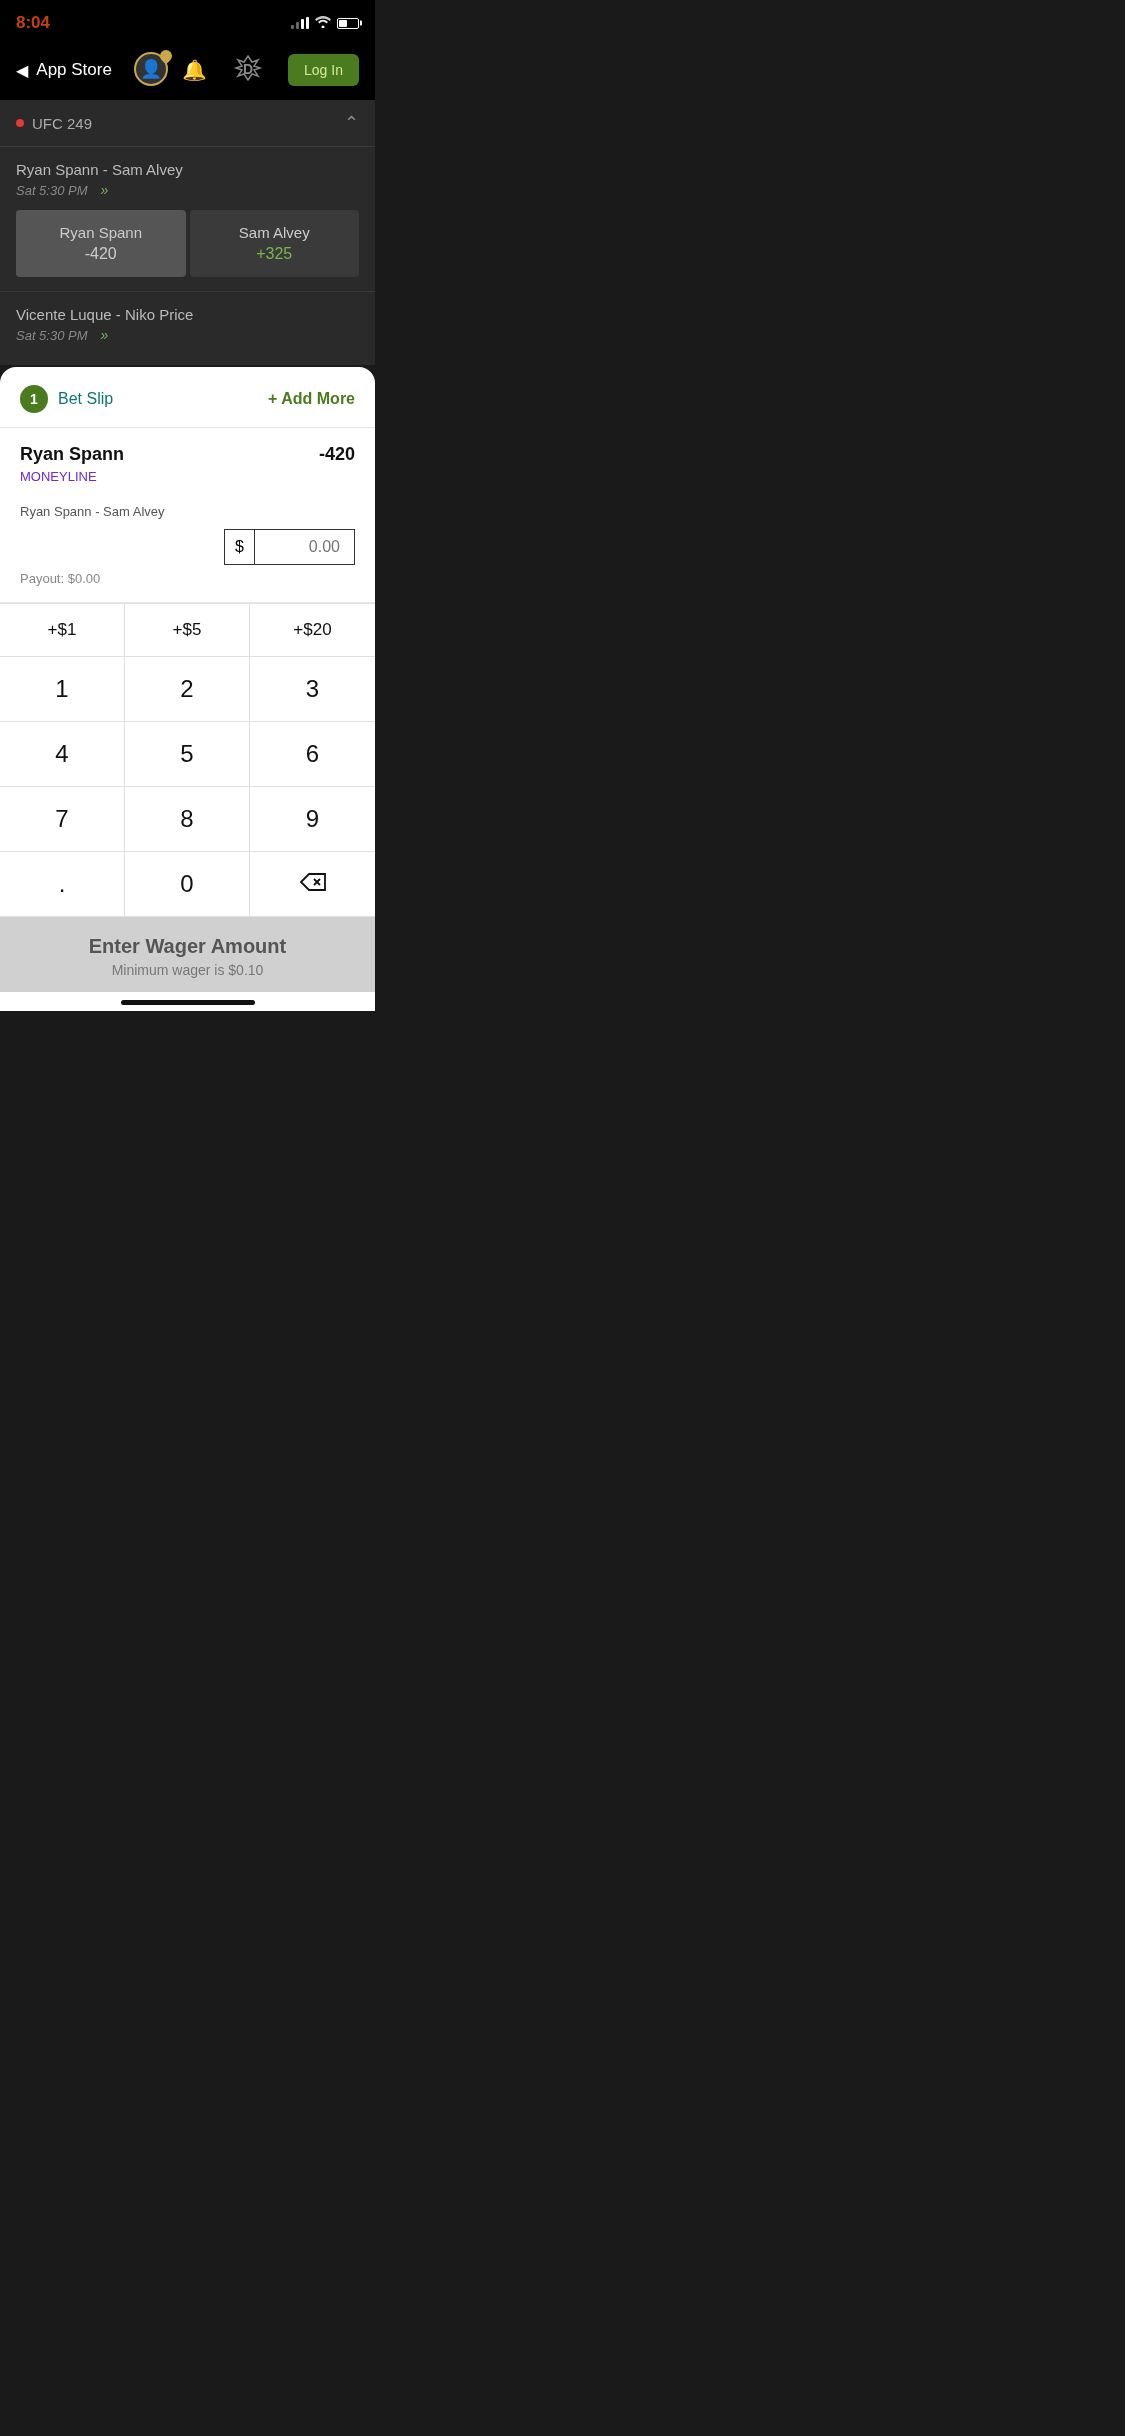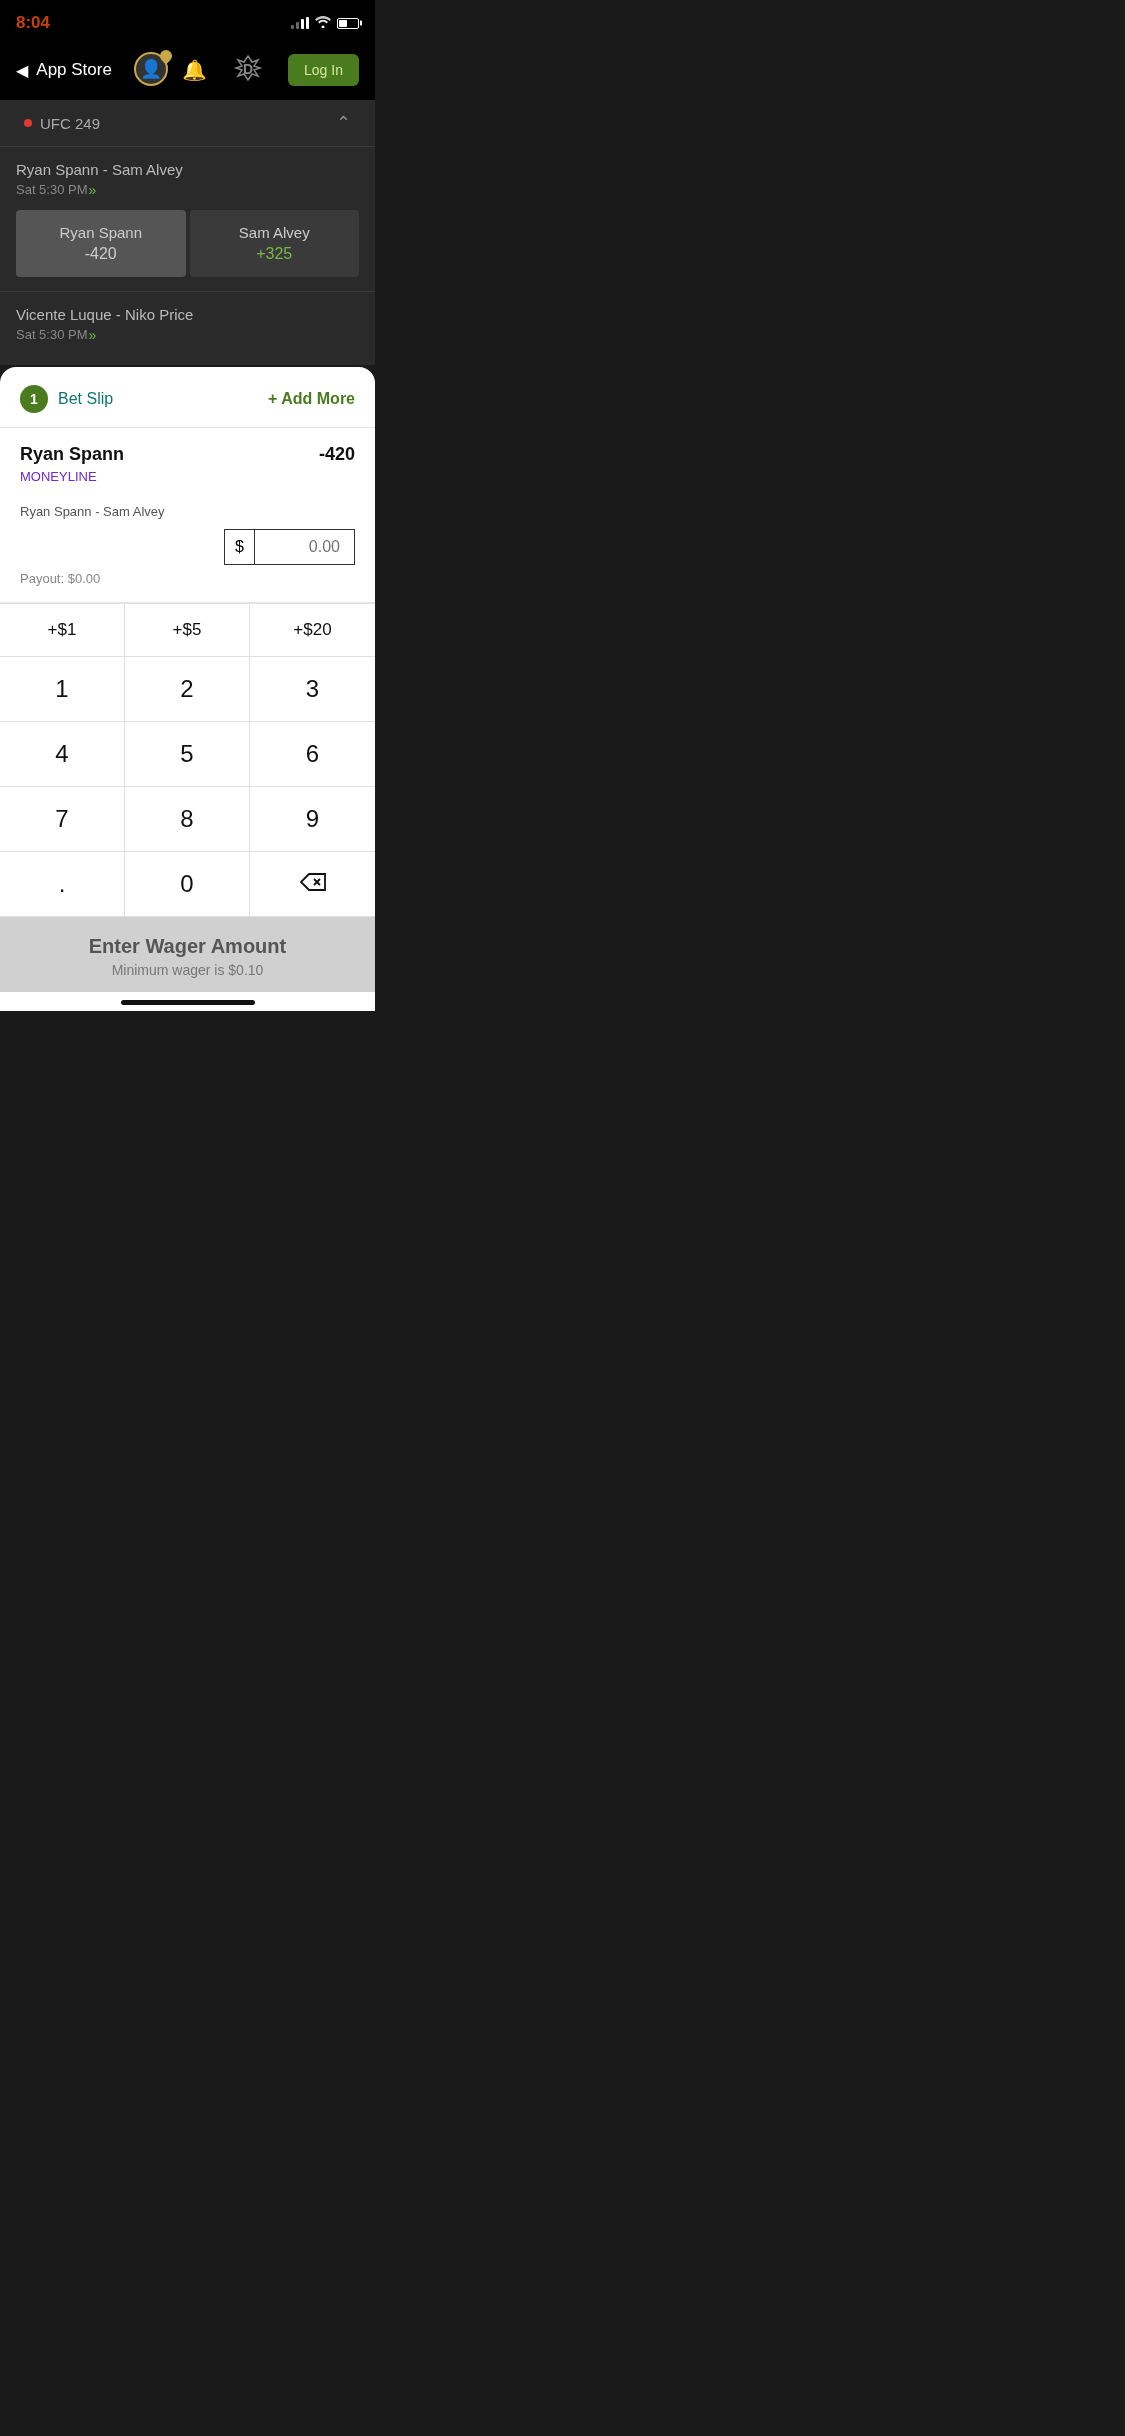--- a/index.html
+++ b/index.html
@@ -161,7 +161,7 @@
       display: flex;
       align-items: center;
       justify-content: space-between;
-      padding: 12px 24px;
+      padding: 12px 16px;
       border-bottom: 1px solid #3a3a3a;
     }
     .ufc-left {

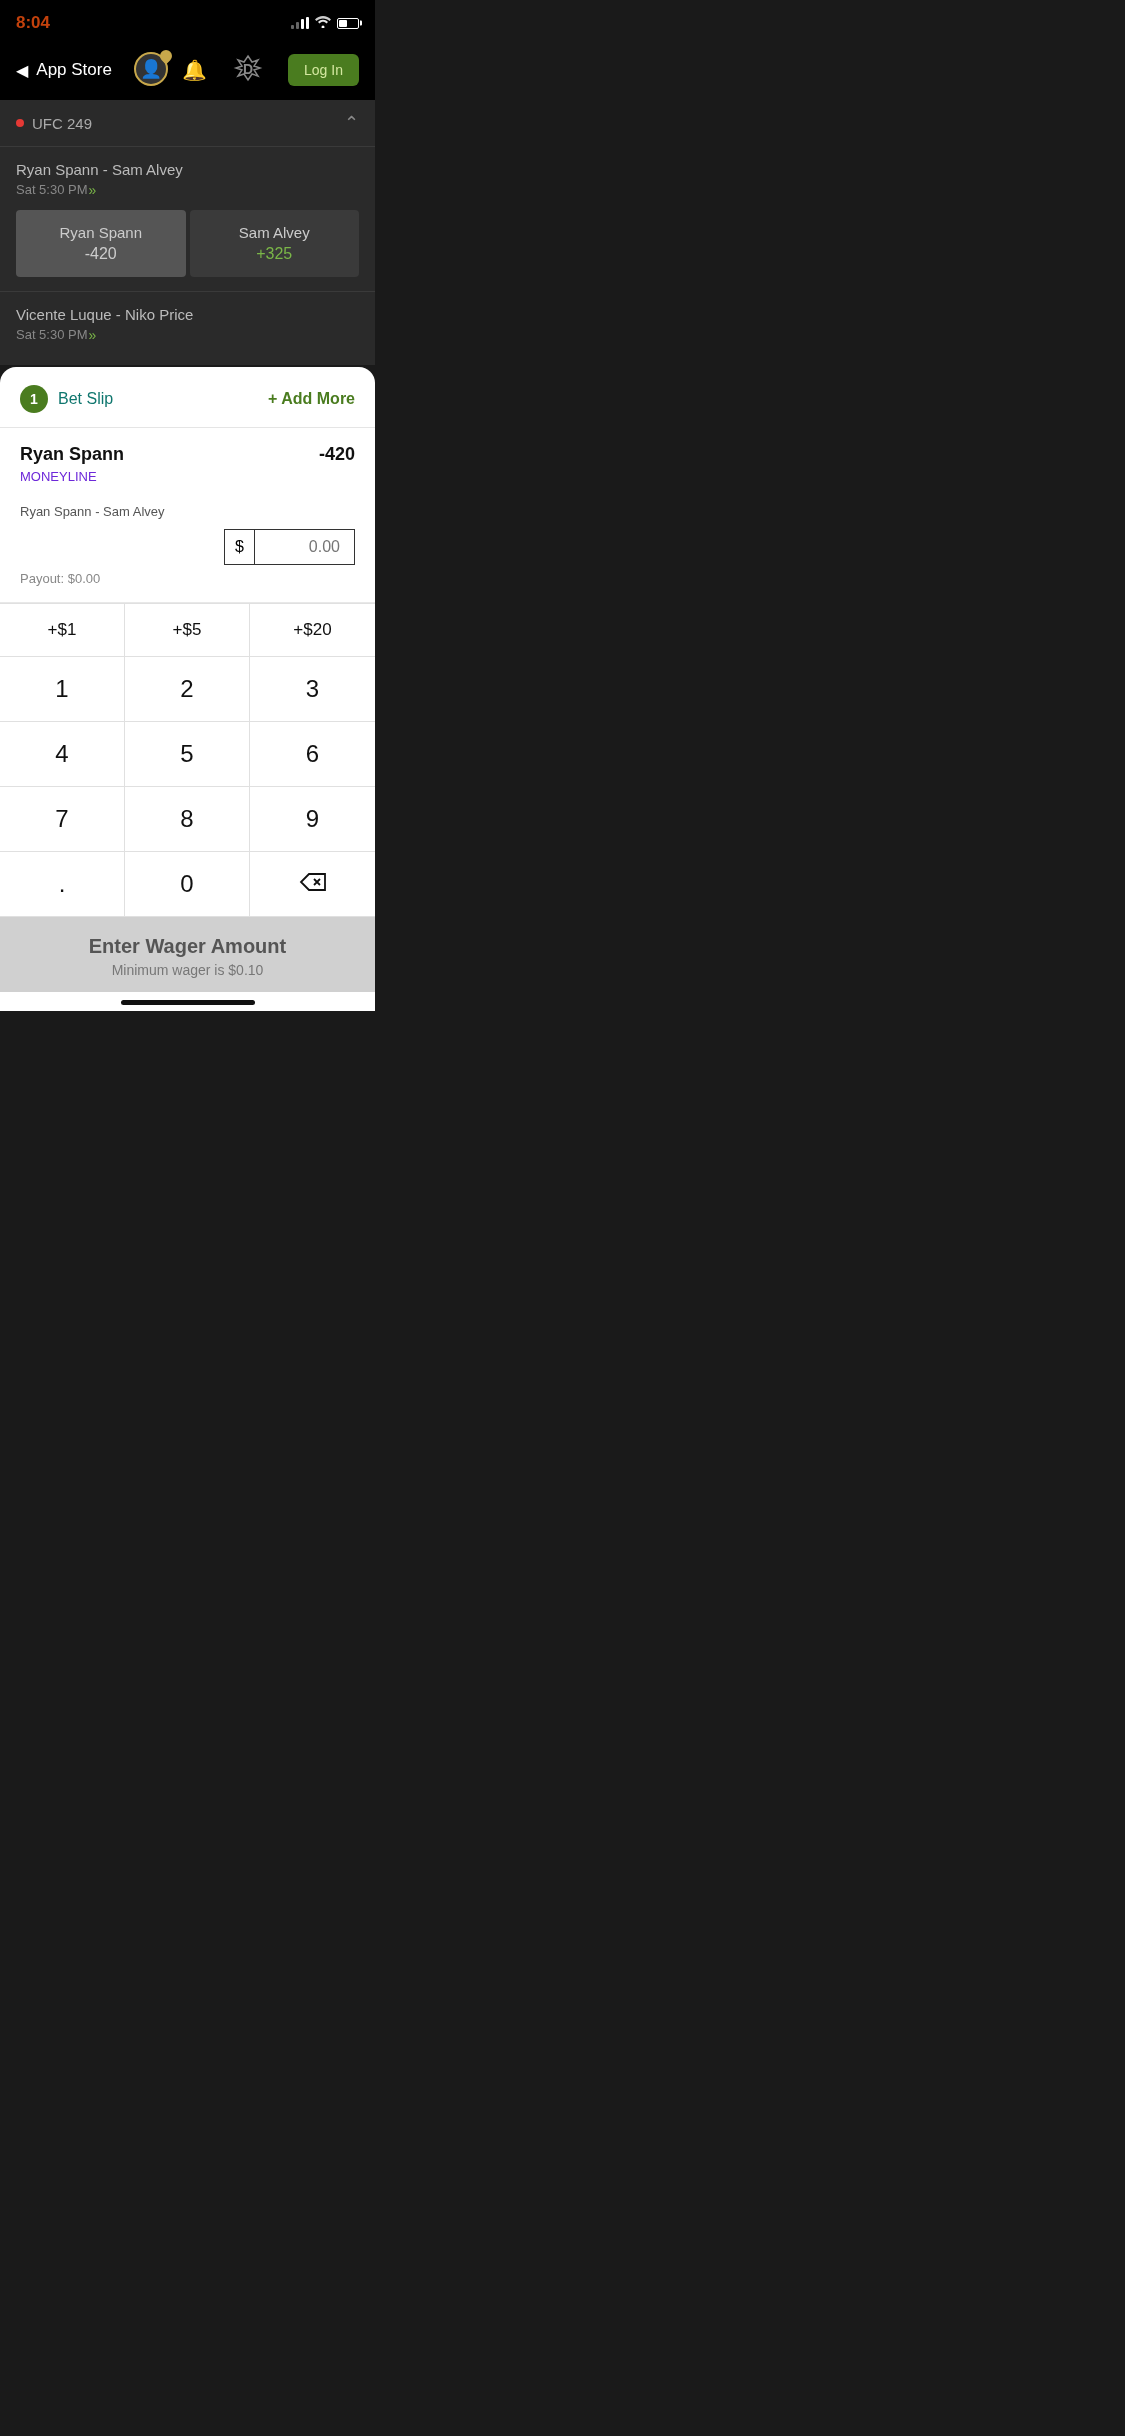--- a/index.html
+++ b/index.html
@@ -197,8 +197,10 @@
       color: #888;
       font-size: 13px;
       display: flex;
-      gap: 1px;
+      align-items: center;
+      gap: 13px;
       margin-bottom: 12px;
+      font-style: italic;
     }
     .fast-forward {
       color: #7ab648;

